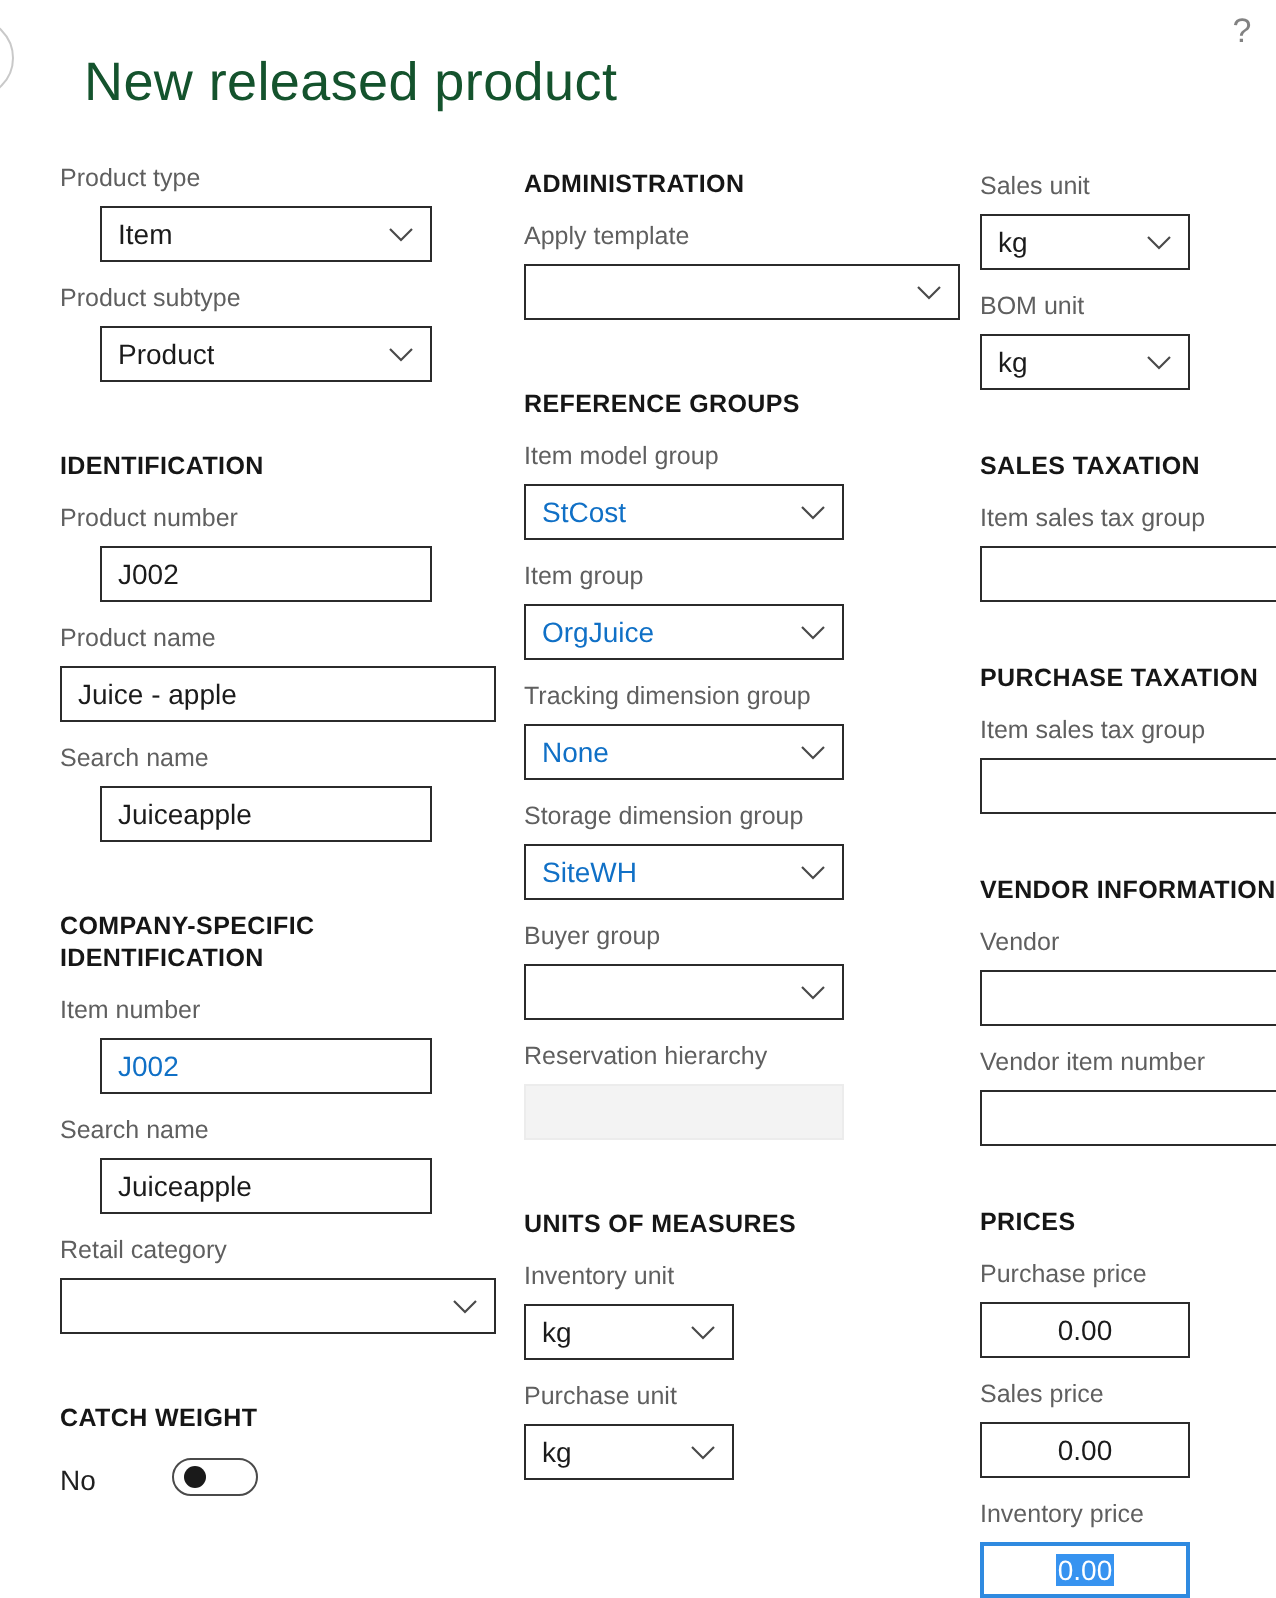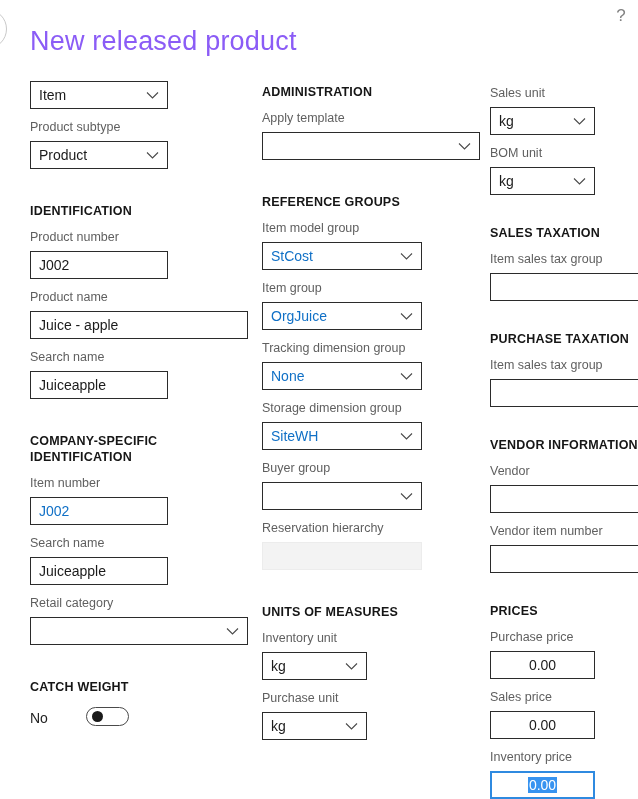--- a/index.html
+++ b/index.html
@@ -10,8 +10,8 @@
     -webkit-font-smoothing:antialiased;
   }
   .page-title{
-    position:absolute;left:30px;top:26px;
-    font-size:27px;font-weight:300;color:#8b5cf6;letter-spacing:.2px;
+    position:absolute;left:42px;top:26px;
+    font-size:27px;font-weight:300;color:#14532d;letter-spacing:.2px;
   }
   .help-icon{
     position:absolute;right:6px;top:5px;width:22px;height:22px;

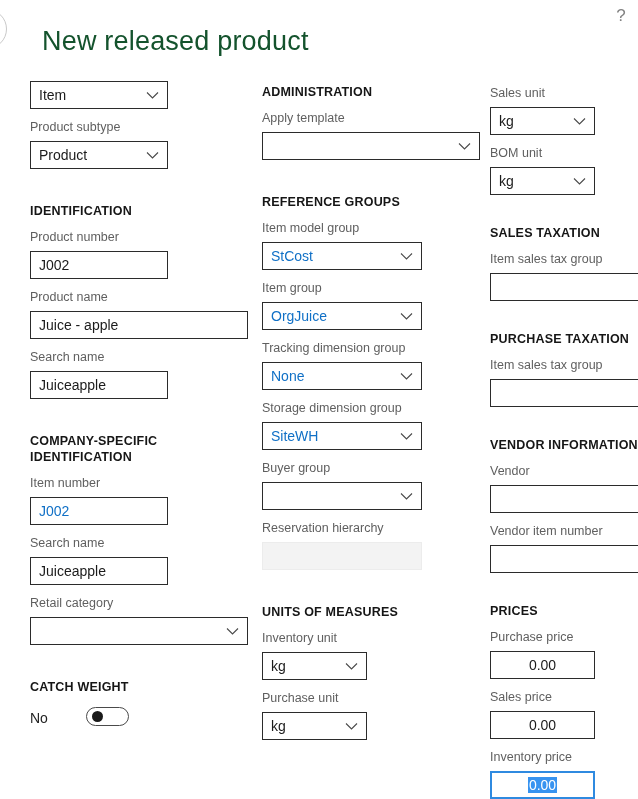--- a/index.html
+++ b/index.html
@@ -77,6 +77,7 @@
 <div class="col col1">
 
   <div class="fg">
+    <div class="fl">Product type</div>
     <div class="fb dd w162">
       <span class="val">Item</span>
       <span class="chev">

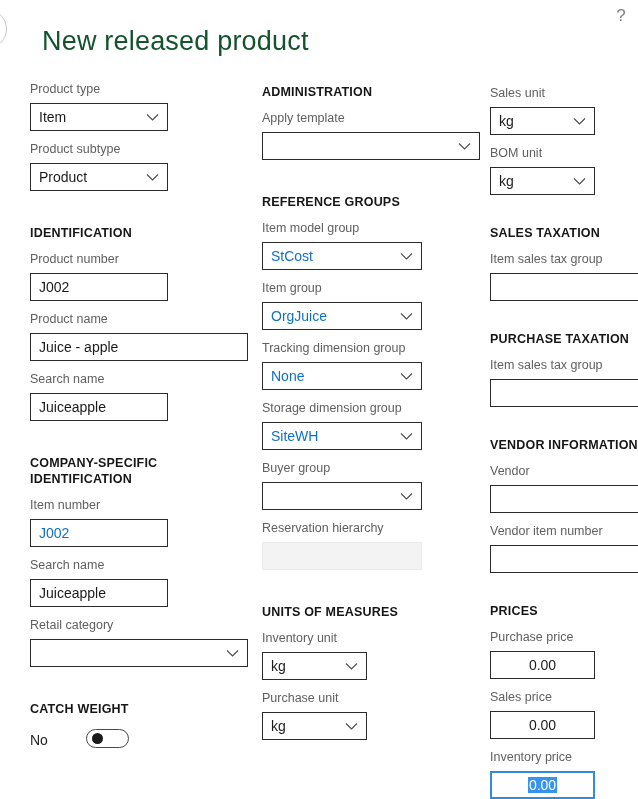--- a/index.html
+++ b/index.html
@@ -53,7 +53,7 @@
   .fb.focused{border:2px solid #2f8ae0;padding:0 7px;}
   .sel-text{background:#3793f0;color:#ffffff;padding:0 1px;}
 
-  .w162{width:138px;} .w218{width:218px;} .w160{width:160px;}
+  .w162{width:166px;margin-left:20px;} .w218{width:218px;} .w160{width:160px;}
   .w105{width:105px;} .w156{width:156px;}
 
   .toggle-row{display:flex;align-items:flex-end;margin-top:12px;}

